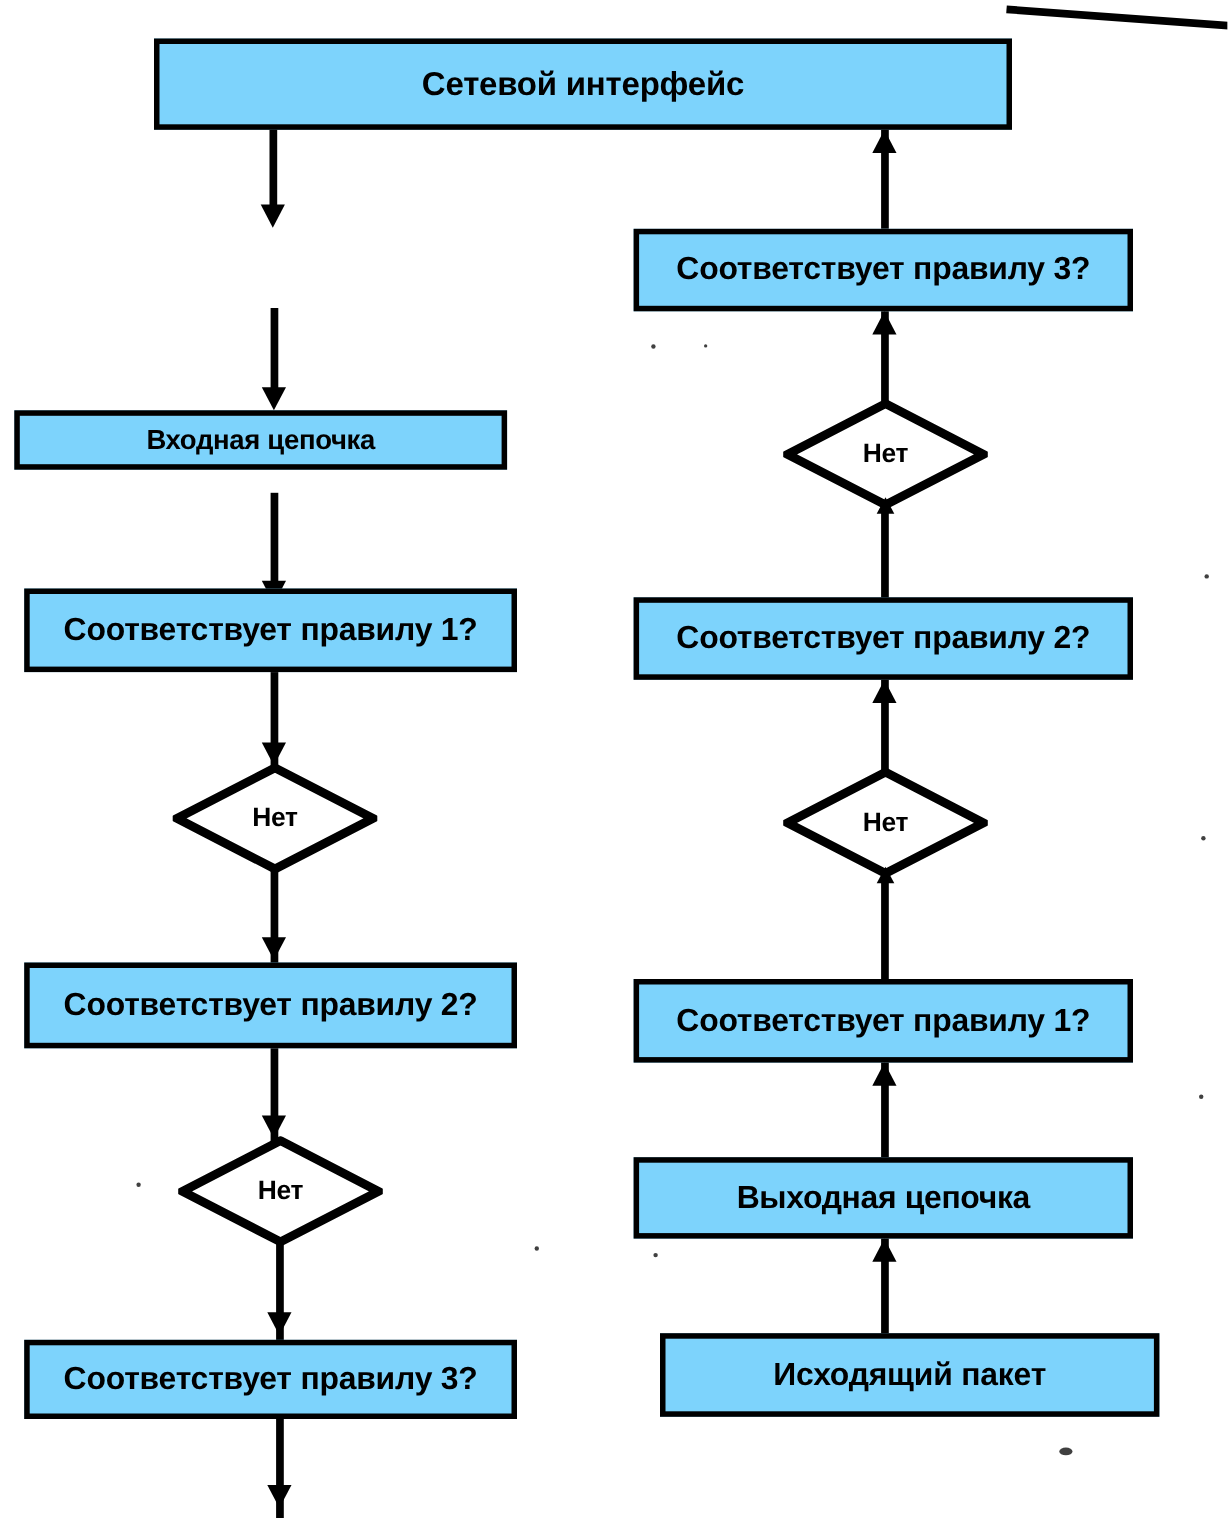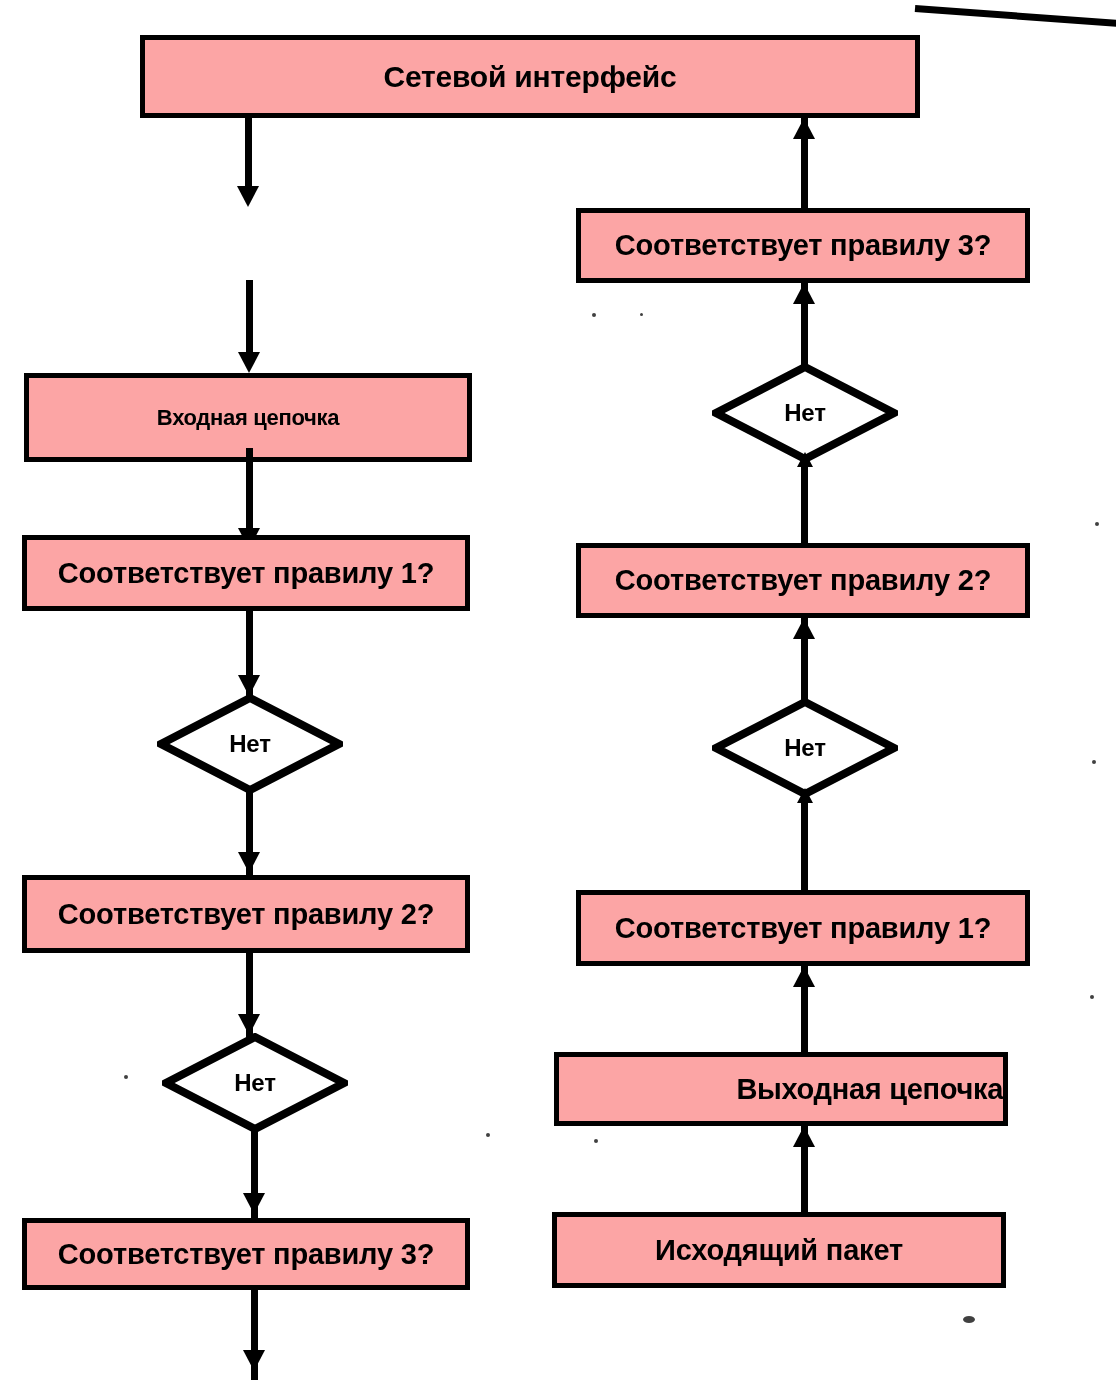--- a/index.html
+++ b/index.html
@@ -22,7 +22,7 @@
     position: absolute;
     box-sizing: border-box;
     border: 5px solid #000000;
-    background: #fca5a5;
+    background: #7dd3fc;
     display: flex;
     align-items: center;
     justify-content: center;

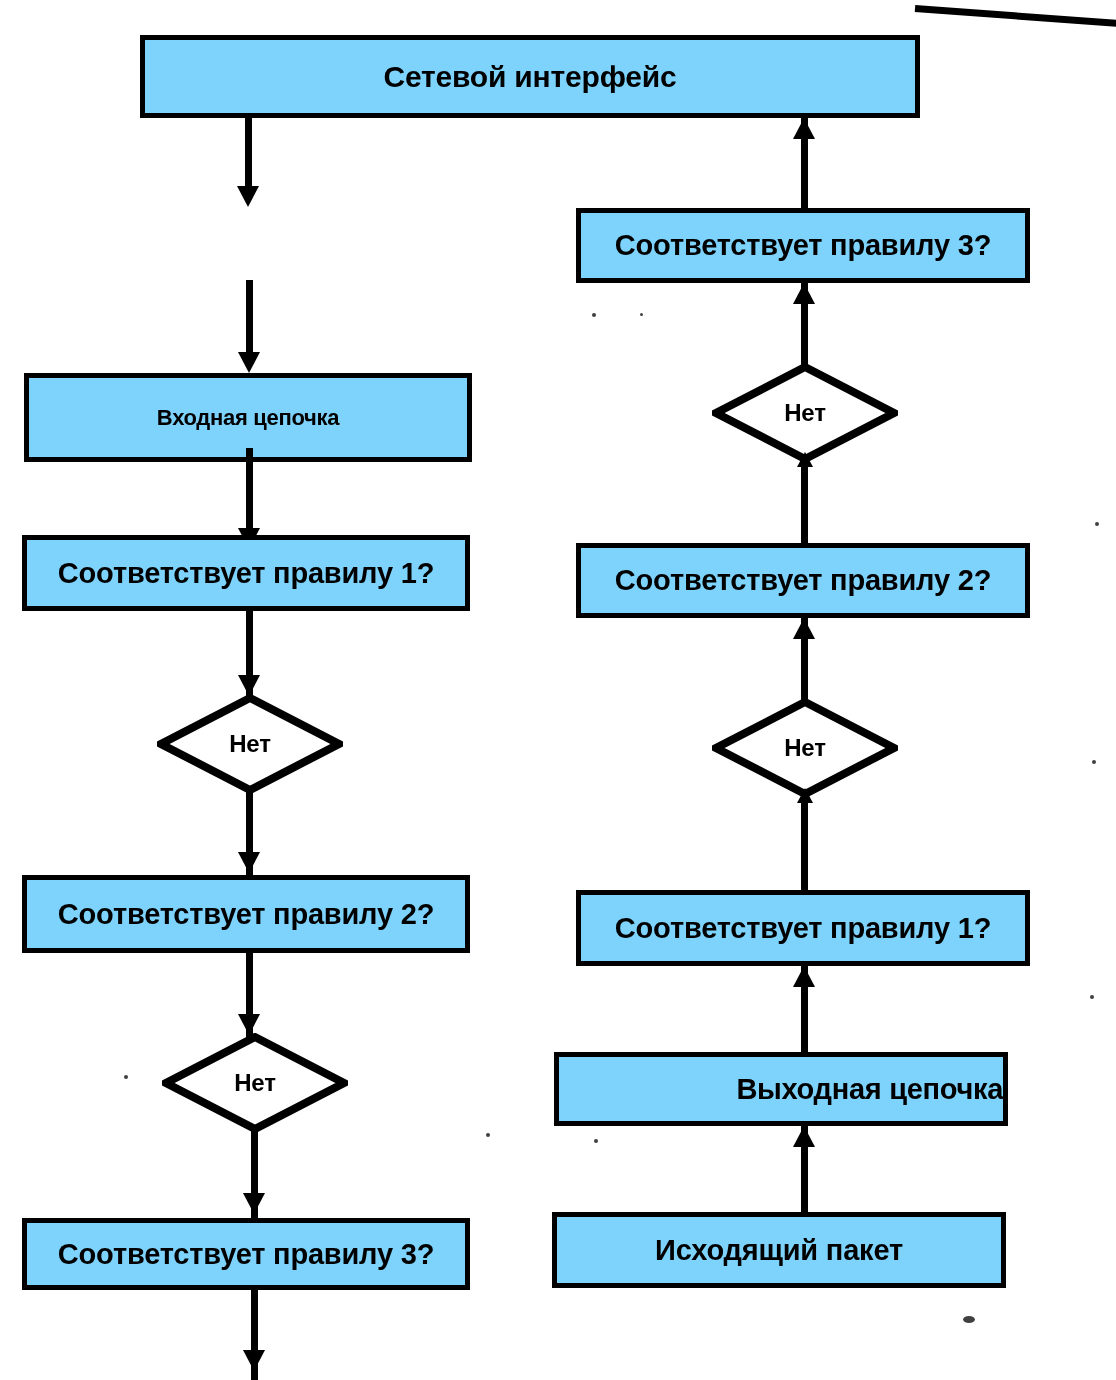--- a/index.html
+++ b/index.html
@@ -123,7 +123,7 @@
   <div class="conn" style="left:246px; top:280px; width:7px; height:78px;"></div>
   <div class="arrowhead down" style="left:238px; top:352px;"></div>
 
-  <div class="node strong" style="left:24px; top:373px; width:448px; height:89px; font-size:22px;">
+  <div class="node strong" style="left:13px; top:373px; width:448px; height:54px; font-size:25px;">
     <span class="label">Входная цепочка</span>
   </div>
 

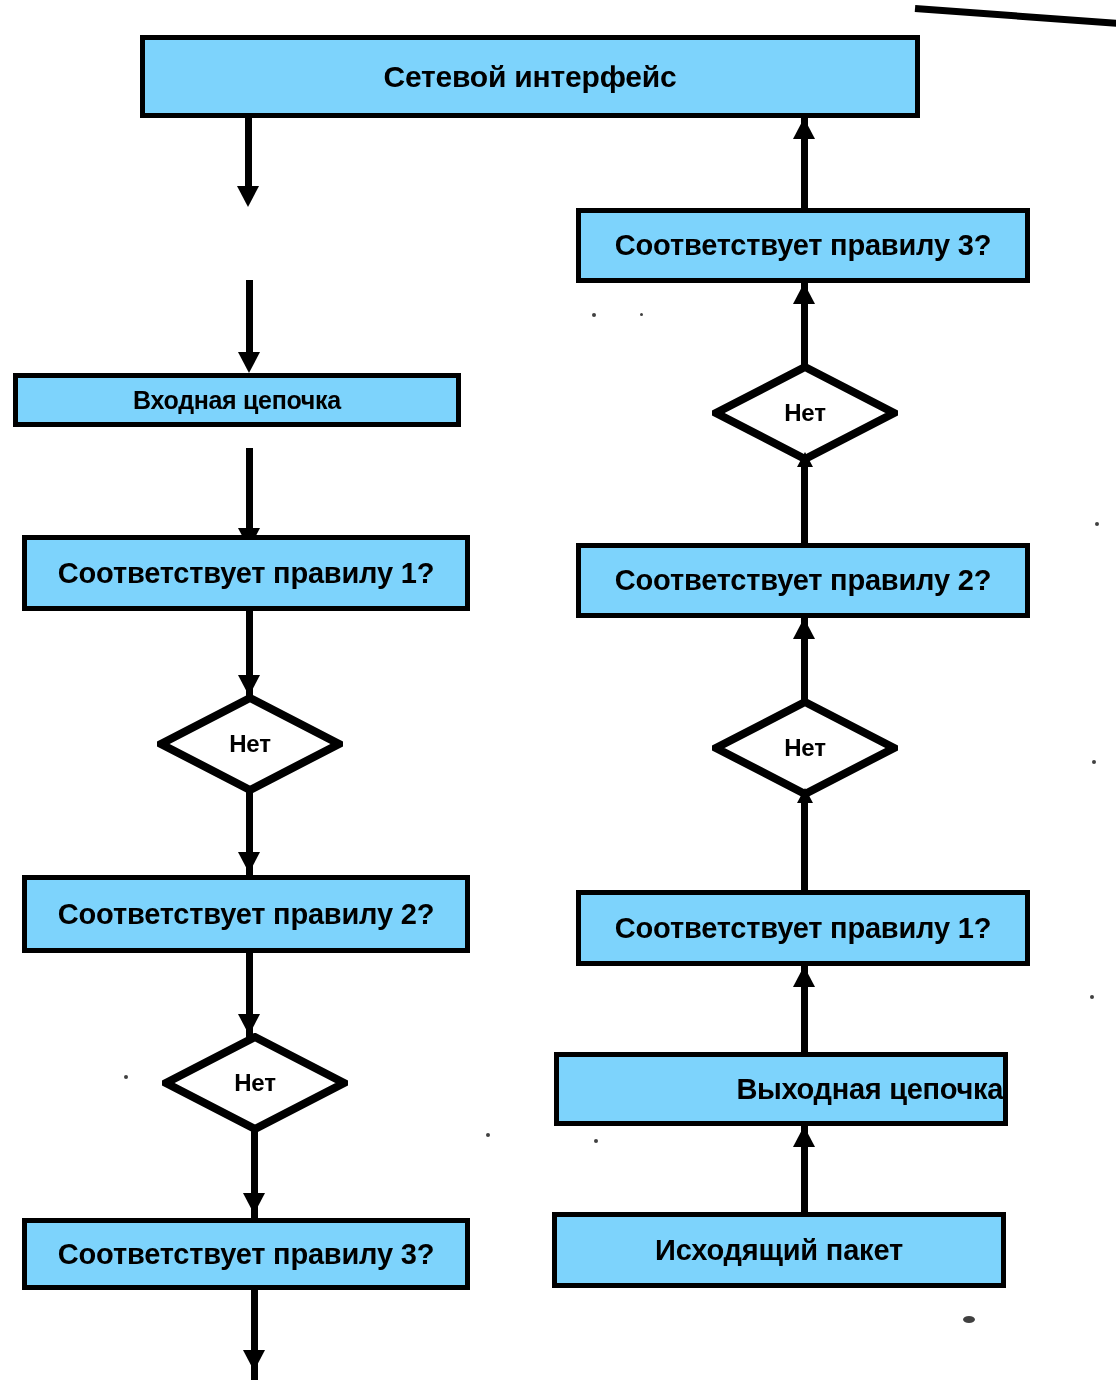--- a/index.html
+++ b/index.html
@@ -215,7 +215,7 @@
   <div class="conn" style="left:801px; top:966px; width:7px; height:86px;"></div>
   <div class="arrowhead up" style="left:793px; top:966px;"></div>
 
-  <div class="node strong" style="left:554px; top:1052px; width:454px; height:74px; font-size:29px;justify-content:flex-end;">
+  <div class="node strong" style="left:576px; top:1052px; width:454px; height:74px; font-size:29px;">
     <span class="label">Выходная цепочка</span>
   </div>
 

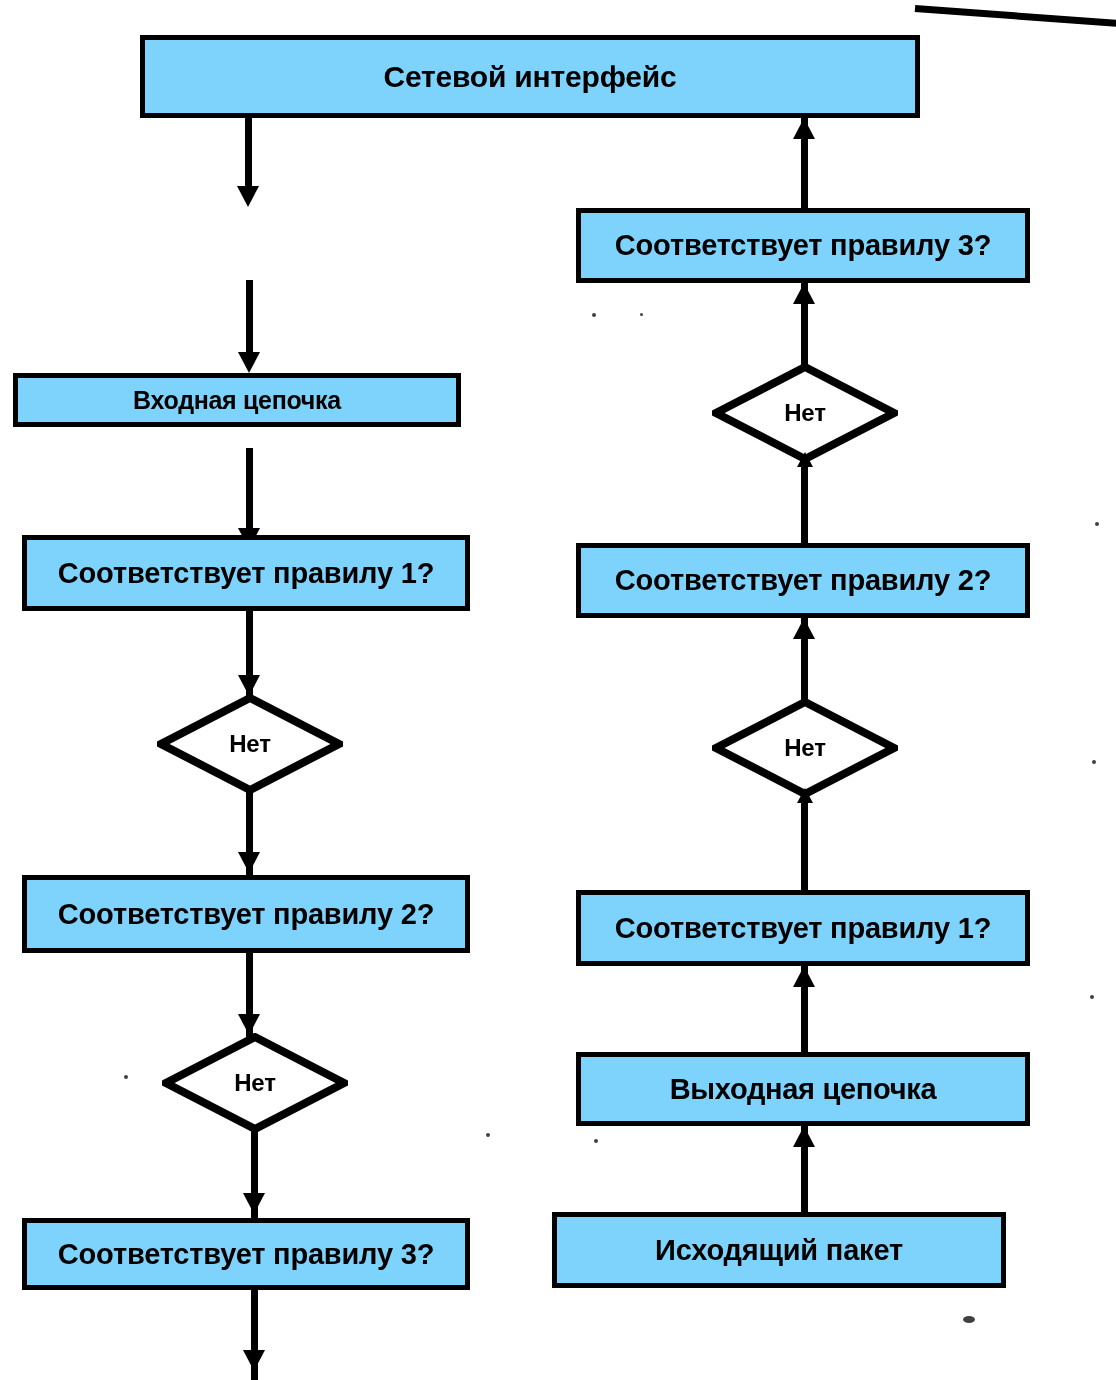--- a/index.html
+++ b/index.html
@@ -222,7 +222,7 @@
   <div class="conn" style="left:801px; top:1126px; width:7px; height:88px;"></div>
   <div class="arrowhead up" style="left:793px; top:1126px;"></div>
 
-  <div class="node regular" style="left:552px; top:1212px; width:454px; height:76px; font-size:29px;text-align:right;">
+  <div class="node regular" style="left:600px; top:1212px; width:454px; height:76px; font-size:29px;text-align:right;">
     <span class="label">Исходящий пакет</span>
   </div>
 

